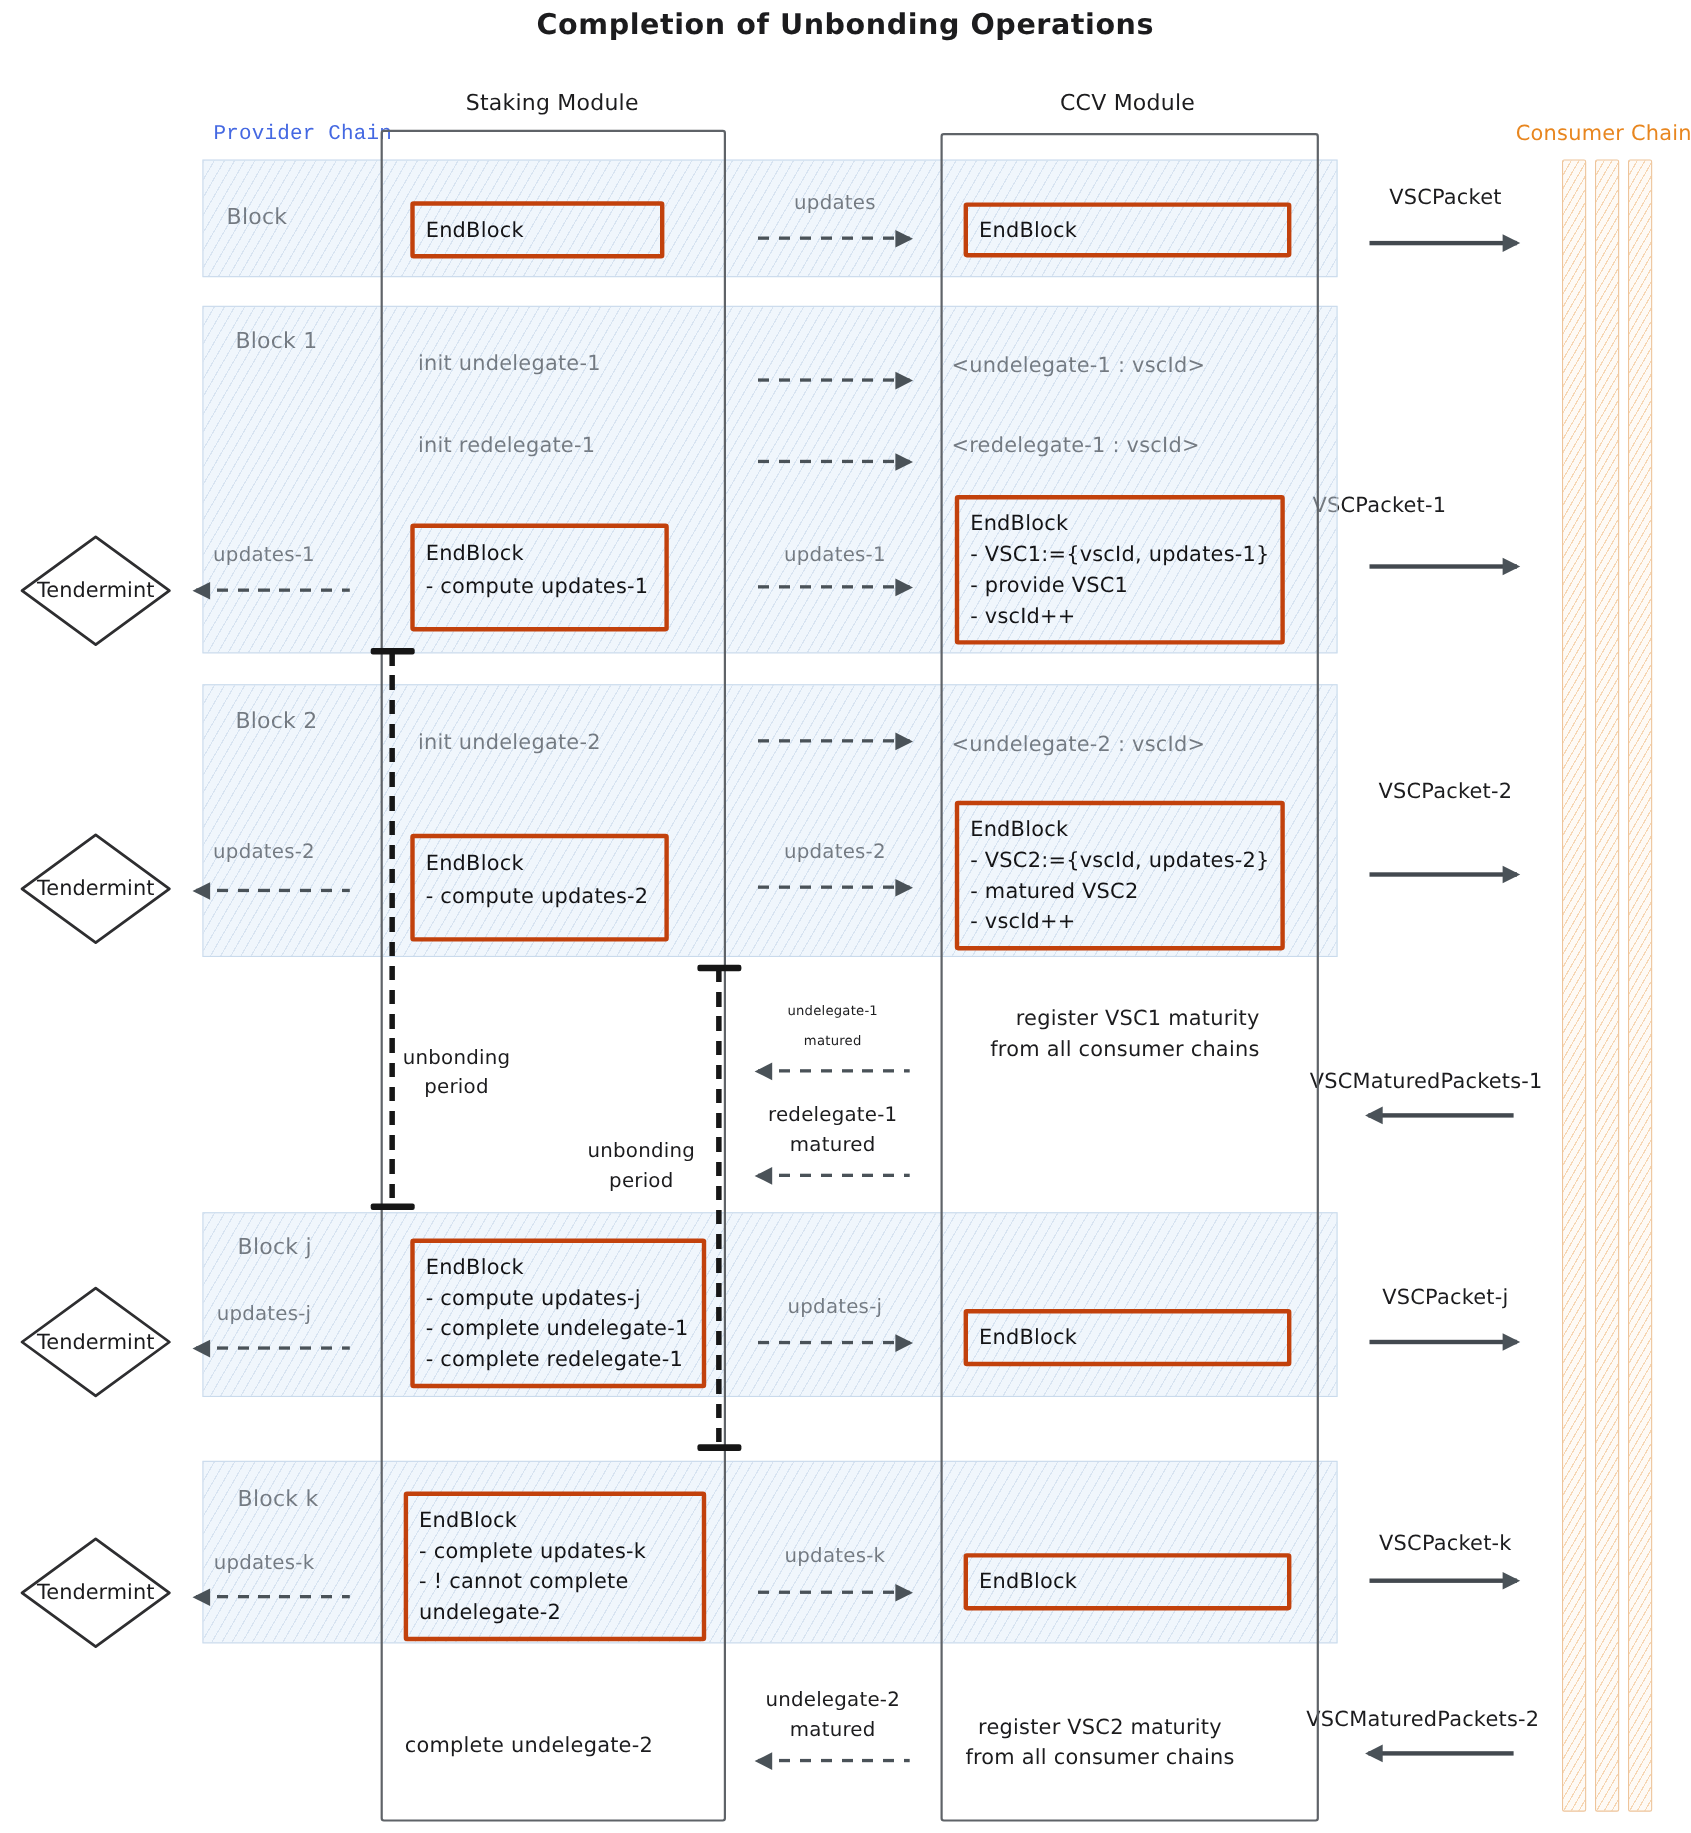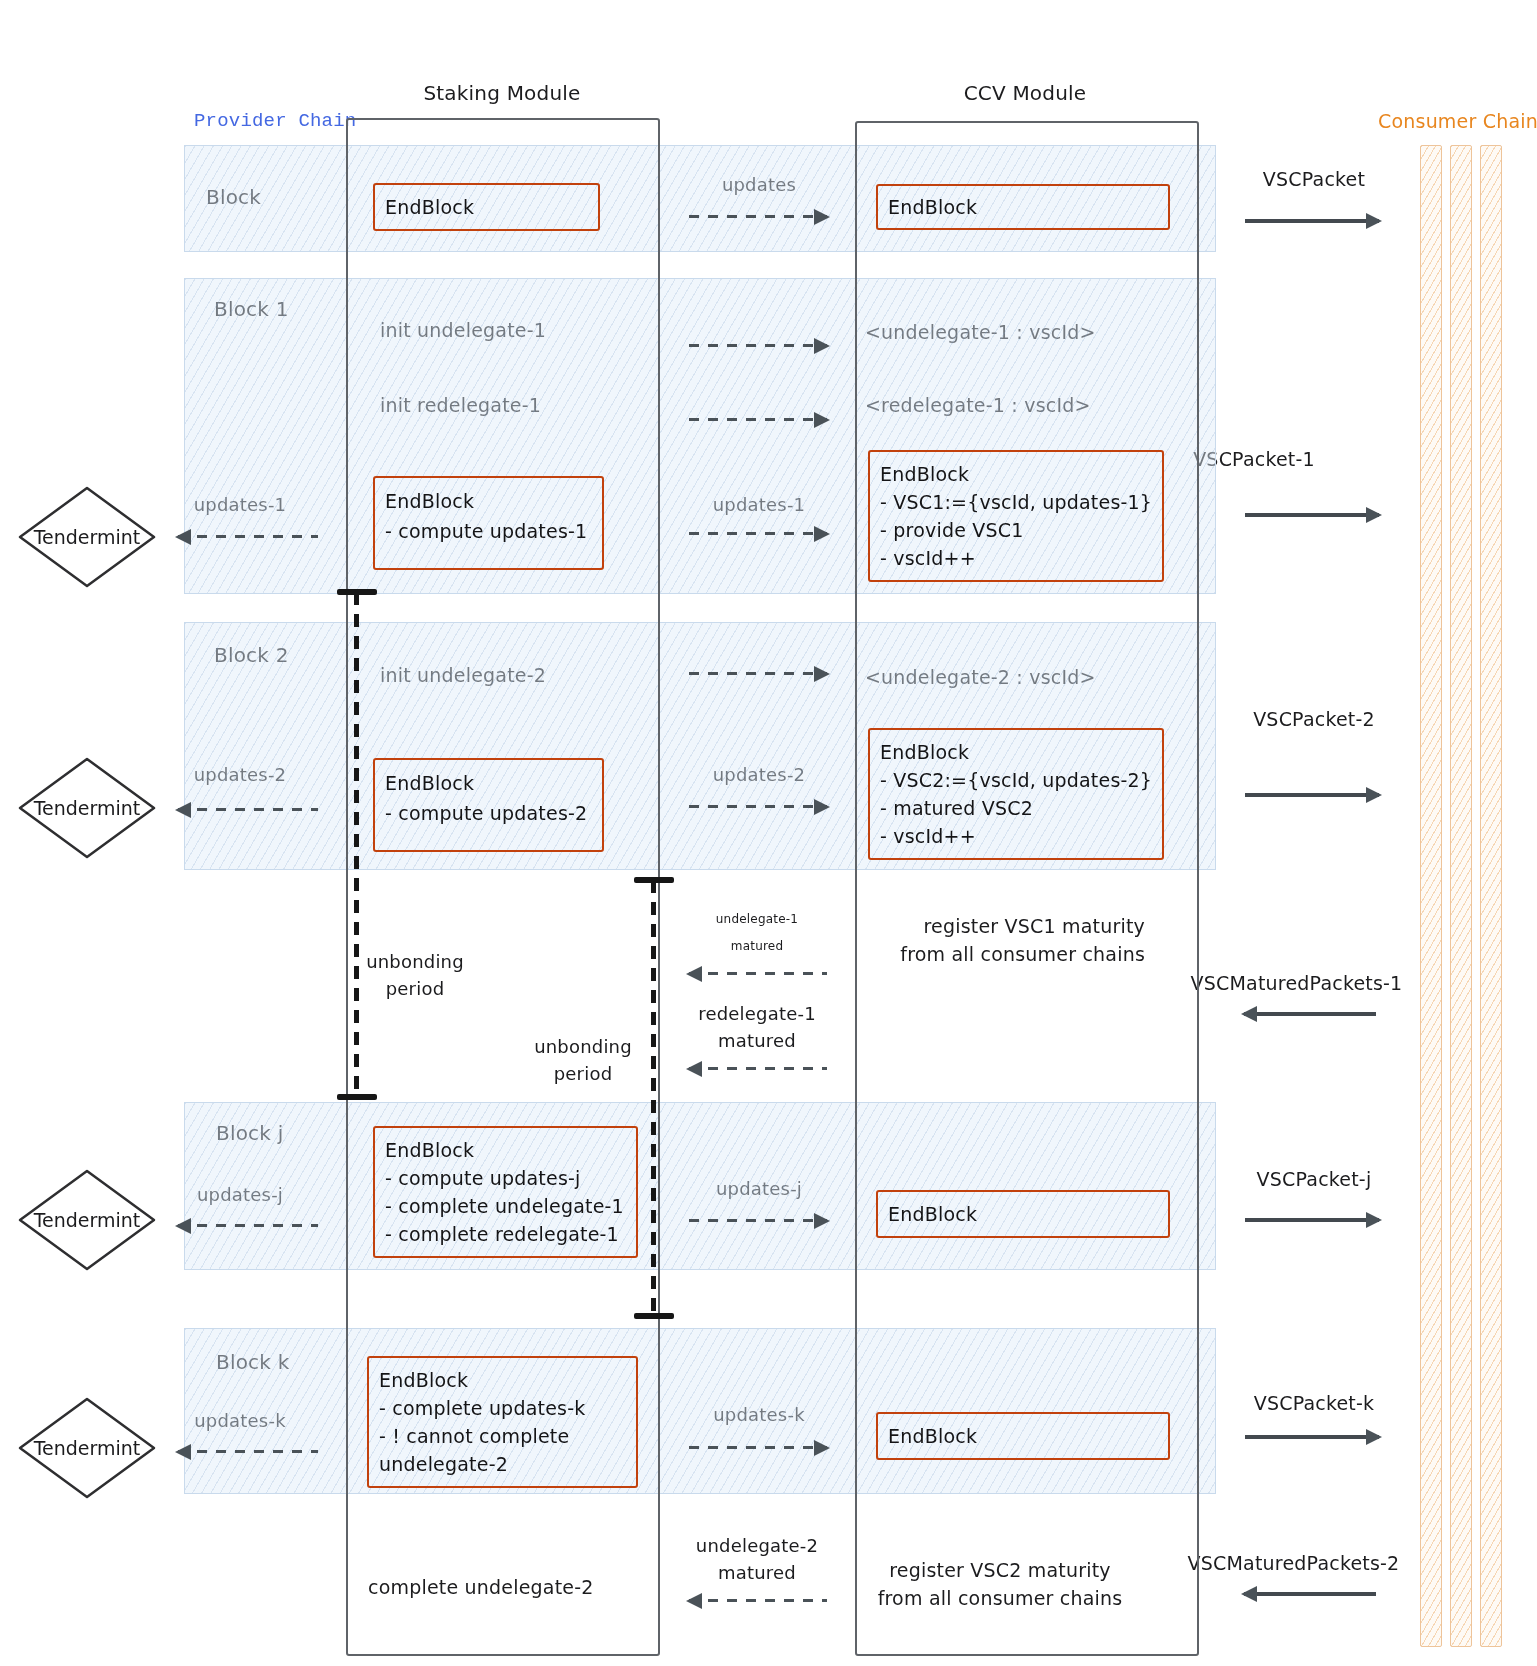--- a/index.html
+++ b/index.html
@@ -39,6 +39,7 @@
 
 <div id="canvas">
 
+  <div class="t tc title" style="left:0;top:10px;width:1537px;">Completion of Unbonding Operations</div>
   <div class="t tc hdr" style="left:352px;top:80px;width:300px;">Staking Module</div>
   <div class="t tc hdr" style="left:875px;top:80px;width:300px;">CCV Module</div>
   <div class="t blue" style="left:194px;top:108px;">Provider Chain</div>

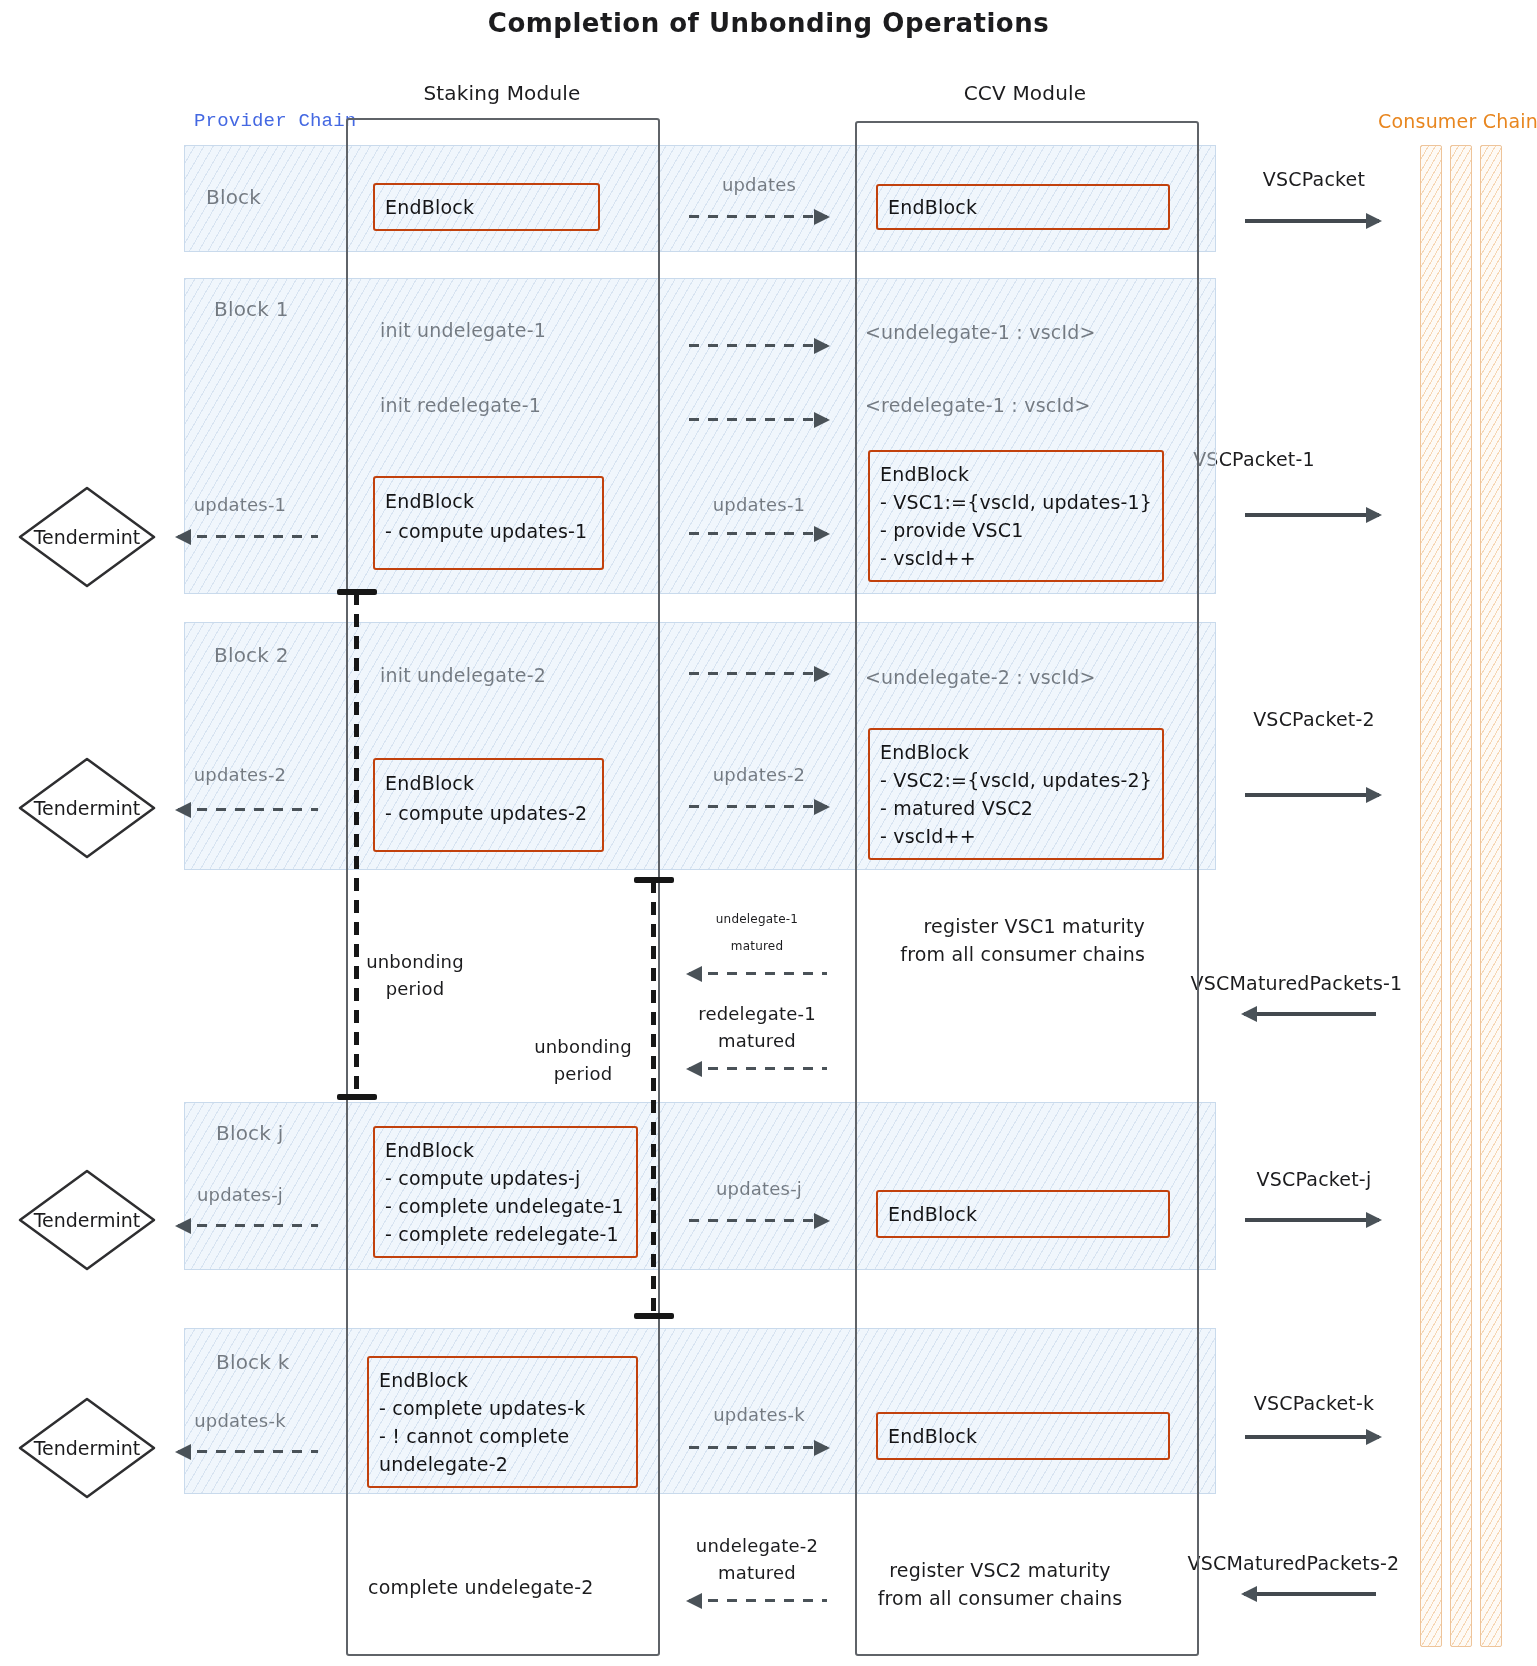--- a/index.html
+++ b/index.html
@@ -14,7 +14,7 @@
   .lifeline{position:absolute;z-index:2;border:2px solid #5f6368;border-radius:3px;background:transparent;}
   .cbar{position:absolute;top:145px;width:20px;height:1500px;z-index:1;border:1px solid #eec49a;border-radius:2px;
         background:repeating-linear-gradient(120deg,rgba(235,160,80,.40) 0 1px,rgba(0,0,0,0) 1px 6px),rgba(253,246,238,.6);}
-  .ebox{position:absolute;z-index:3;border:2px solid #c2410c;border-radius:3px;background:transparent;
+  .ebox{position:absolute;z-index:3;border:4px solid #c2410c;border-radius:3px;background:transparent;
         padding:8px 10px;font-size:19px;letter-spacing:.2px;color:#141416;}
   .ebox div{white-space:nowrap;}
   .lh30 div{line-height:30px;} .lh28 div{line-height:28px;}

